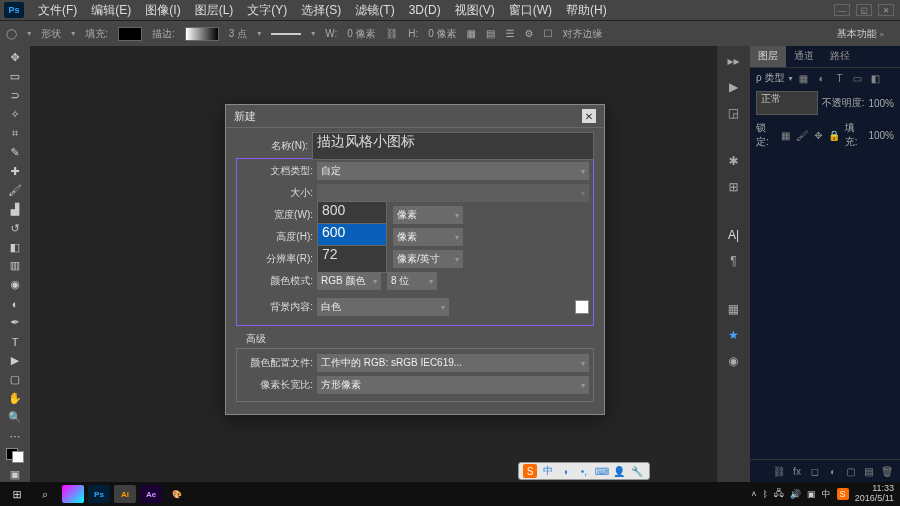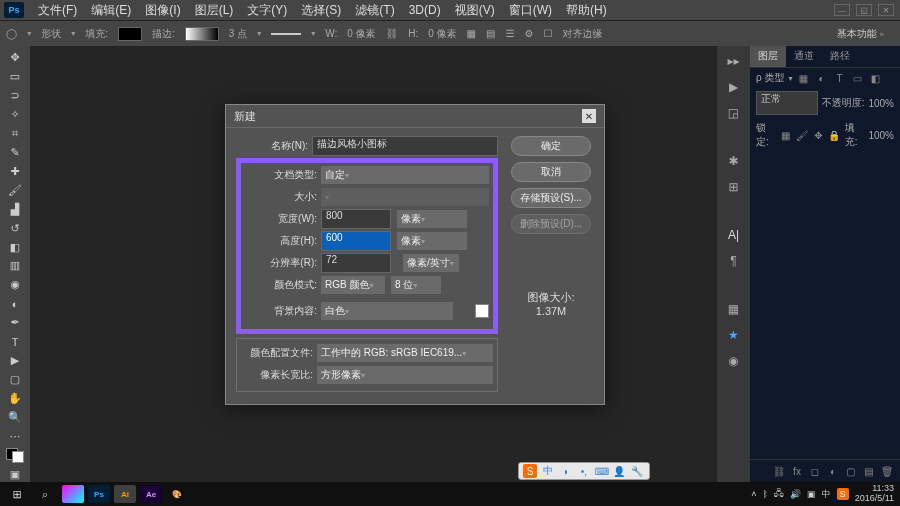--- a/index.html
+++ b/index.html
@@ -36,7 +36,7 @@
 .dlg-right { width:86px; display:flex; flex-direction:column; gap:6px; align-items:center; }
 .dlg-row { display:flex; align-items:center; height:20px; margin-bottom:2px; }
 .dlg-lbl { width:76px; text-align:right; color:#ddd; font-size:10px; padding-right:4px; }
-.dlg-input { height:20px; background:#3a3a3a; border:1px solid #666; color:#ddd; font-size:10px; padding:0 4px; }
+.dlg-input { height:28px; background:#3a3a3a; border:1px solid #666; color:#ddd; font-size:14px; padding:0 4px; }
 .dlg-sel { height:18px; background:#6a6a6a; border:none; color:#eee; font-size:10px; padding:0 4px; display:flex; align-items:center; }
 .dlg-btn { width:80px; height:20px; background:#6a6a6a; border:1px solid #888; border-radius:10px; color:#eee; font-size:10px; display:flex; align-items:center; justify-content:center; }
 .adv-head { font-size:10px; color:#ddd; margin:6px 0 2px 10px; }

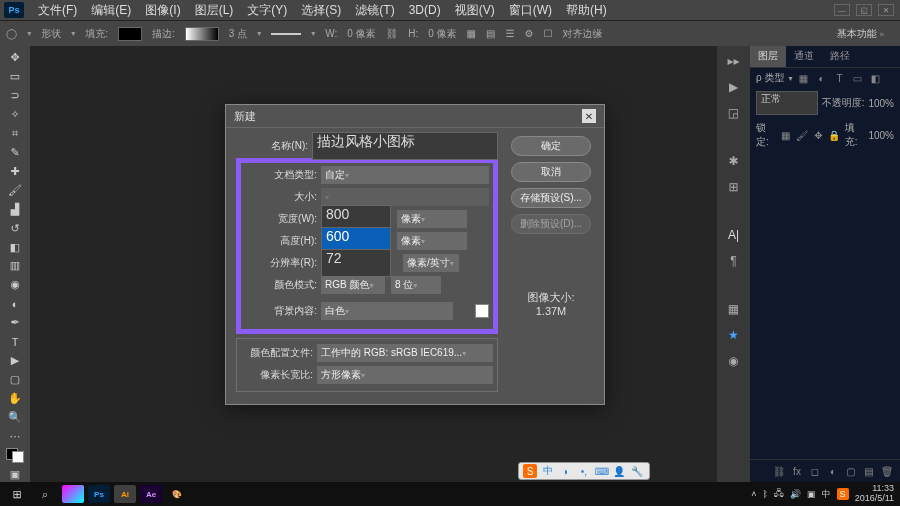--- a/index.html
+++ b/index.html
@@ -281,16 +281,6 @@
         </div>
       </div>
     </div>
-    <div class="dlg-right">
-      <div class="dlg-btn">确定</div>
-      <div class="dlg-btn">取消</div>
-      <div class="dlg-btn">存储预设(S)...</div>
-      <div class="dlg-btn" style="opacity:.5">删除预设(D)...</div>
-      <div style="margin-top:50px;text-align:center">
-        <div>图像大小:</div>
-        <div>1.37M</div>
-      </div>
-    </div>
   </div>
 </div>
 

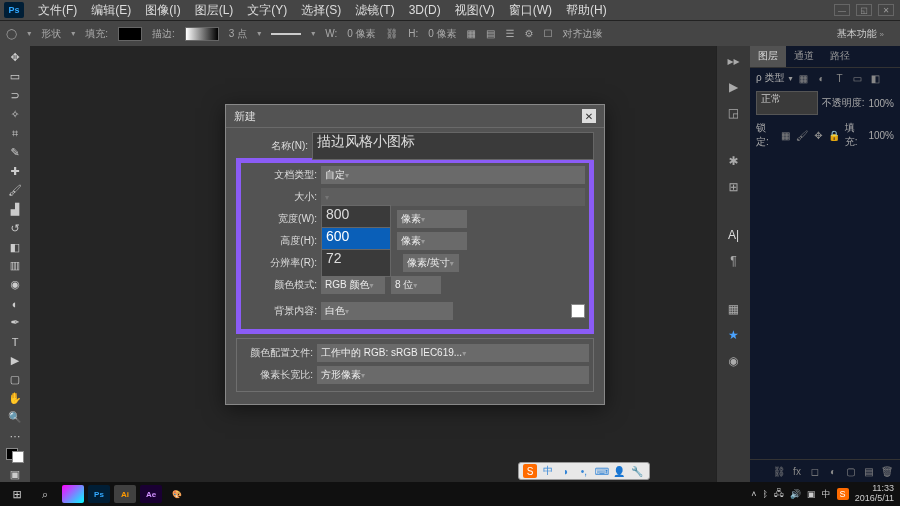--- a/index.html
+++ b/index.html
@@ -205,7 +205,7 @@
         <div class="dlg-lbl">名称(N):</div>
         <div class="dlg-input" style="flex:1">描边风格小图标</div>
       </div>
-      <div style="border:5px solid #8b5cf6;padding:2px 4px 6px;margin-bottom:4px;">
+      <div style="border:1px solid #8b5cf6;padding:2px 4px 6px;margin-bottom:4px;">
         <div class="dlg-row">
           <div class="dlg-lbl">文档类型:</div>
           <div class="dlg-sel" style="flex:1">

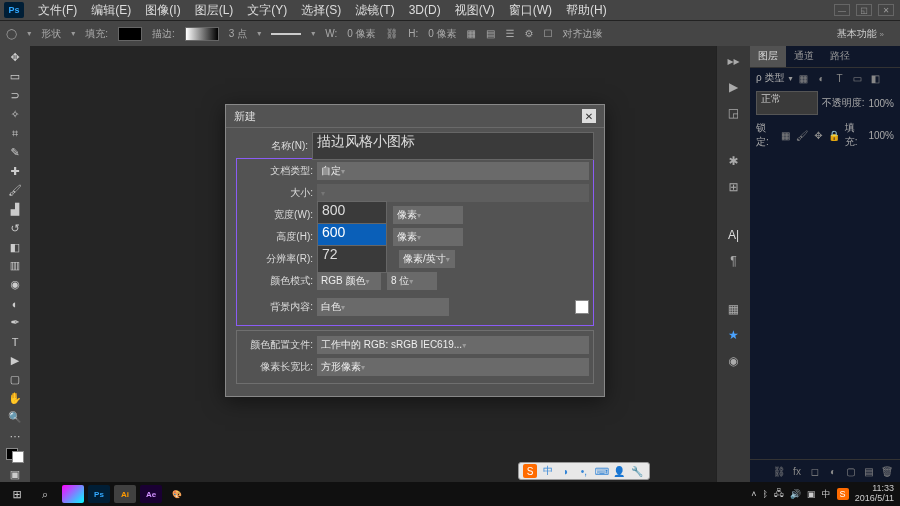--- a/index.html
+++ b/index.html
@@ -37,7 +37,7 @@
 .dlg-row { display:flex; align-items:center; height:20px; margin-bottom:2px; }
 .dlg-lbl { width:76px; text-align:right; color:#ddd; font-size:10px; padding-right:4px; }
 .dlg-input { height:28px; background:#3a3a3a; border:1px solid #666; color:#ddd; font-size:14px; padding:0 4px; }
-.dlg-sel { height:18px; background:#6a6a6a; border:none; color:#eee; font-size:10px; padding:0 4px; display:flex; align-items:center; }
+.dlg-sel { height:18px; background:#6a6a6a; border:none; color:#eee; font-size:10px; padding:0 4px; display:flex; align-items:center; justify-content:space-between; }
 .dlg-btn { width:80px; height:20px; background:#6a6a6a; border:1px solid #888; border-radius:10px; color:#eee; font-size:10px; display:flex; align-items:center; justify-content:center; }
 .adv-head { font-size:10px; color:#ddd; margin:6px 0 2px 10px; }
 .swatch-white { width:14px; height:14px; background:#fff; border:1px solid #888; }

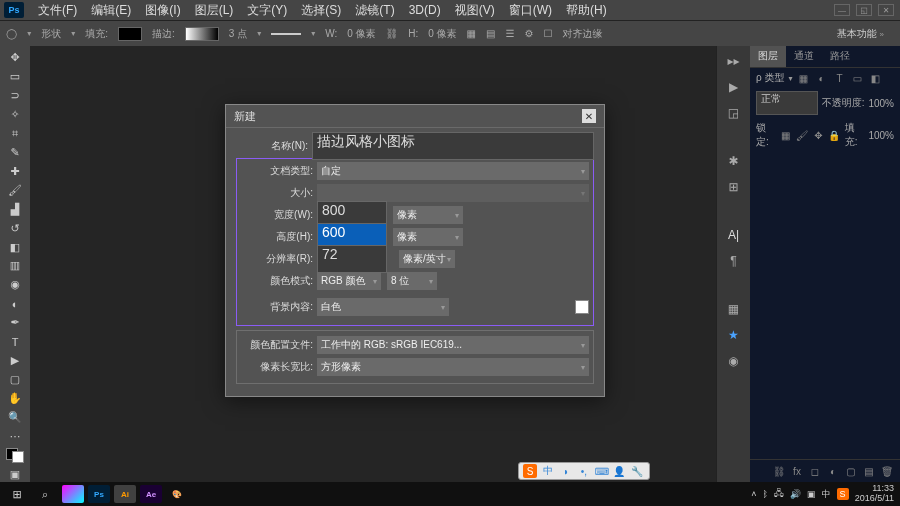--- a/index.html
+++ b/index.html
@@ -239,7 +239,7 @@
         <div class="dlg-row">
           <div class="dlg-lbl">分辨率(R):</div>
           <div class="dlg-input" style="width:70px">72</div>
-          <div class="dlg-sel" style="width:56px;margin-left:12px">
+          <div class="dlg-sel" style="width:70px;margin-left:6px">
               <span>像素/英寸</span>
               <span class="arrow-down">▾</span>
             </div>

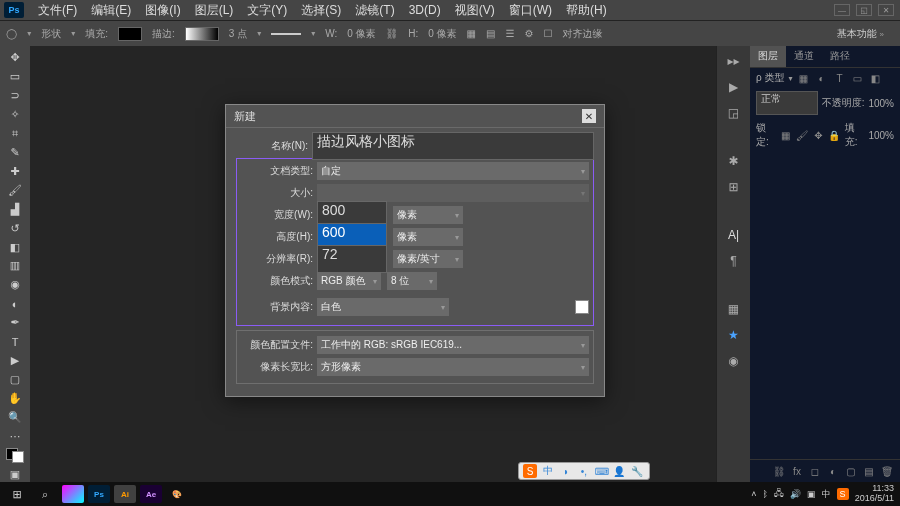--- a/index.html
+++ b/index.html
@@ -264,6 +264,7 @@
           <div class="swatch-white" style="margin-left:auto"></div>
         </div>
       </div>
+      <div class="adv-head">高级</div>
       <div style="border:1px solid #6f6f6f;padding:4px;">
         <div class="dlg-row">
           <div class="dlg-lbl">颜色配置文件:</div>

